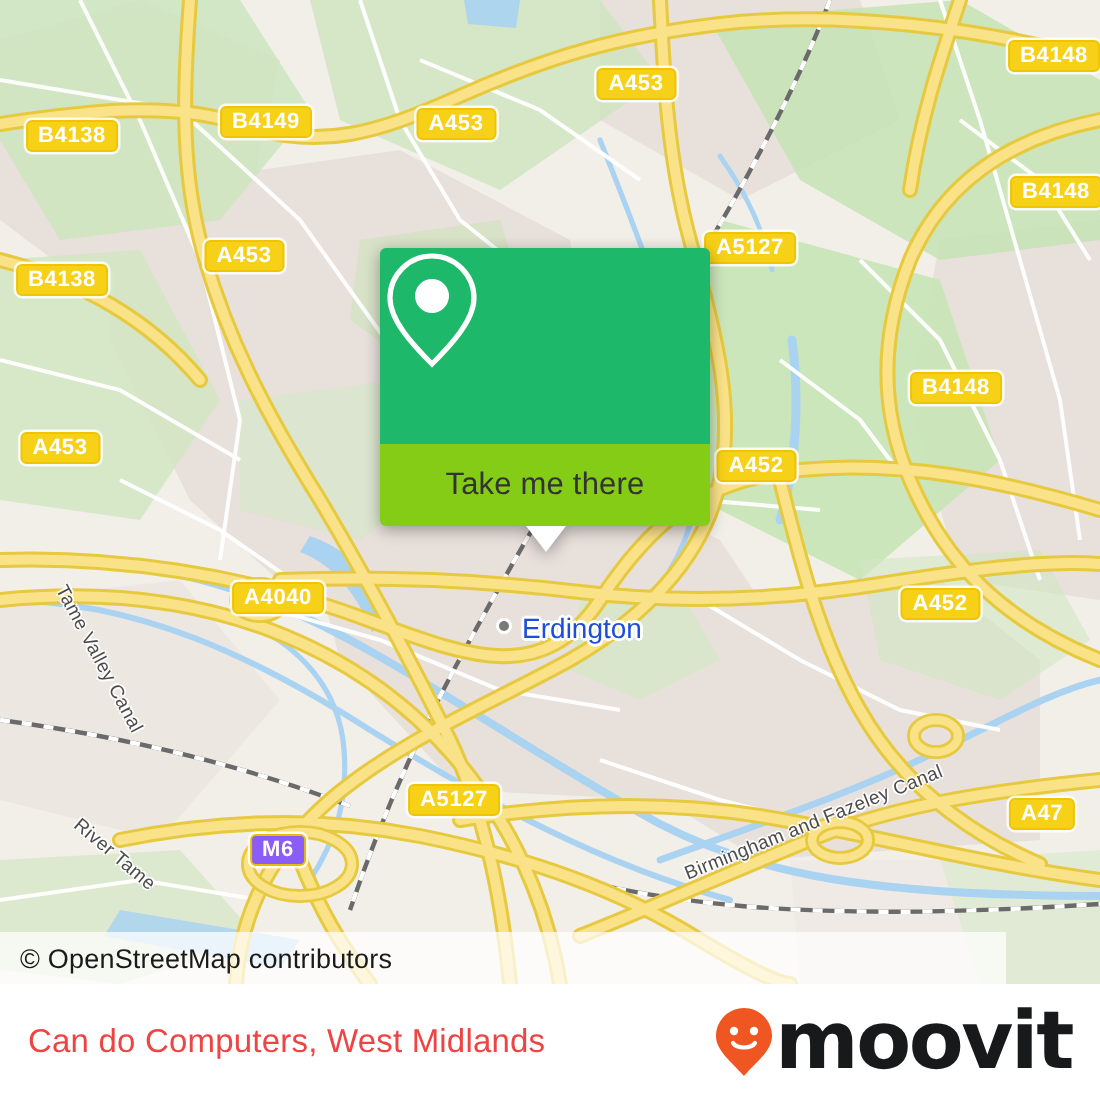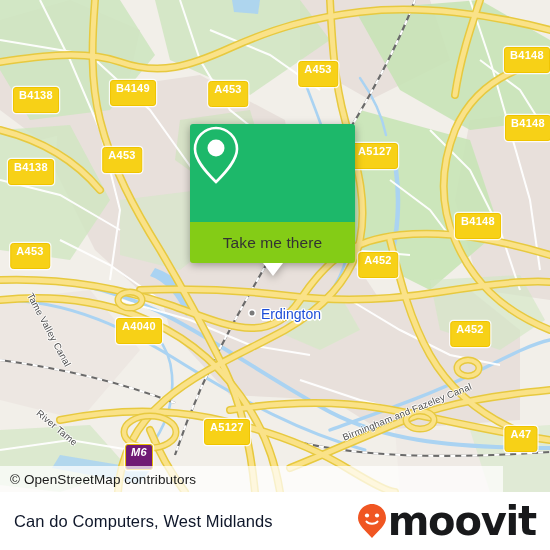--- a/index.html
+++ b/index.html
@@ -25,13 +25,12 @@
     font-size:11px;
     font-weight:bold;
     letter-spacing:.3px;
-    padding:1px 5px 10px 5px;
+    padding:1px 5px 0 5px;
     line-height:13px;
     white-space:nowrap;
     box-shadow:0 0 0 1.2px rgba(255,255,255,.85);
     transform:translate(-50%,-50%);
     font-family:"Liberation Sans","DejaVu Sans",sans-serif;
-    margin-top:32px;
   }
   .shield.motorway{background:#701a75;border-color:#E8BE00;font-style:italic;}
 

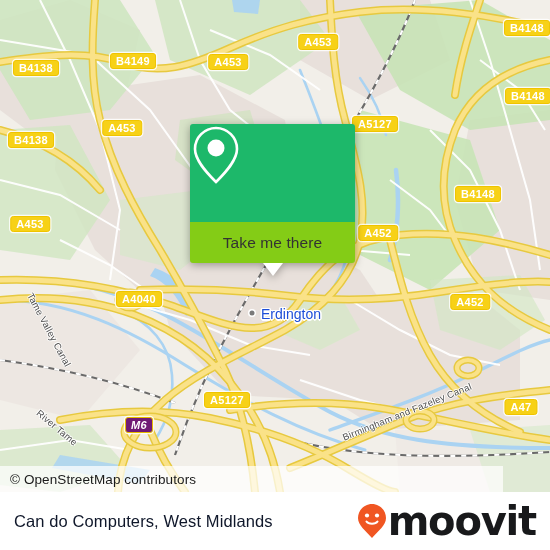--- a/index.html
+++ b/index.html
@@ -32,7 +32,7 @@
     transform:translate(-50%,-50%);
     font-family:"Liberation Sans","DejaVu Sans",sans-serif;
   }
-  .shield.motorway{background:#701a75;border-color:#E8BE00;font-style:italic;}
+  .shield.motorway{background:#8b5cf6;border-color:#E8BE00;}
 
   
   .place-label{

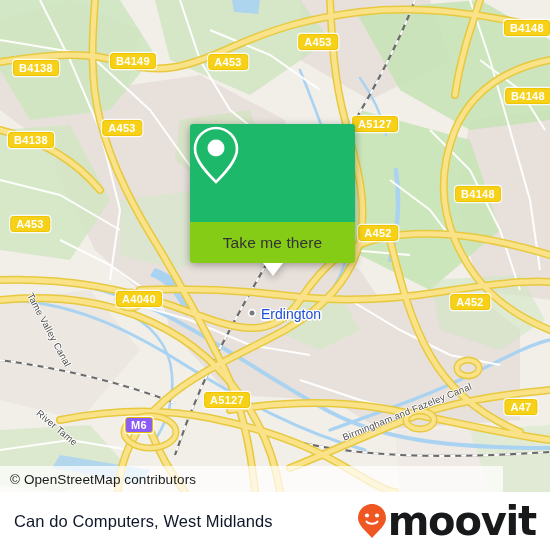--- a/index.html
+++ b/index.html
@@ -103,7 +103,7 @@
     display:flex;align-items:center;justify-content:space-between;
     padding:0 14px 0 14px;box-sizing:border-box;
   }
-  #footer-title{color:#0f172a;font-size:16.5px;letter-spacing:.1px;}
+  #footer-title{color:#ef4444;font-size:16.5px;letter-spacing:.1px;}
   #brand{display:flex;align-items:center;gap:1px;}
   #brand-word{
     color:#18191b;font-size:40px;font-weight:bold;letter-spacing:-1.2px;

